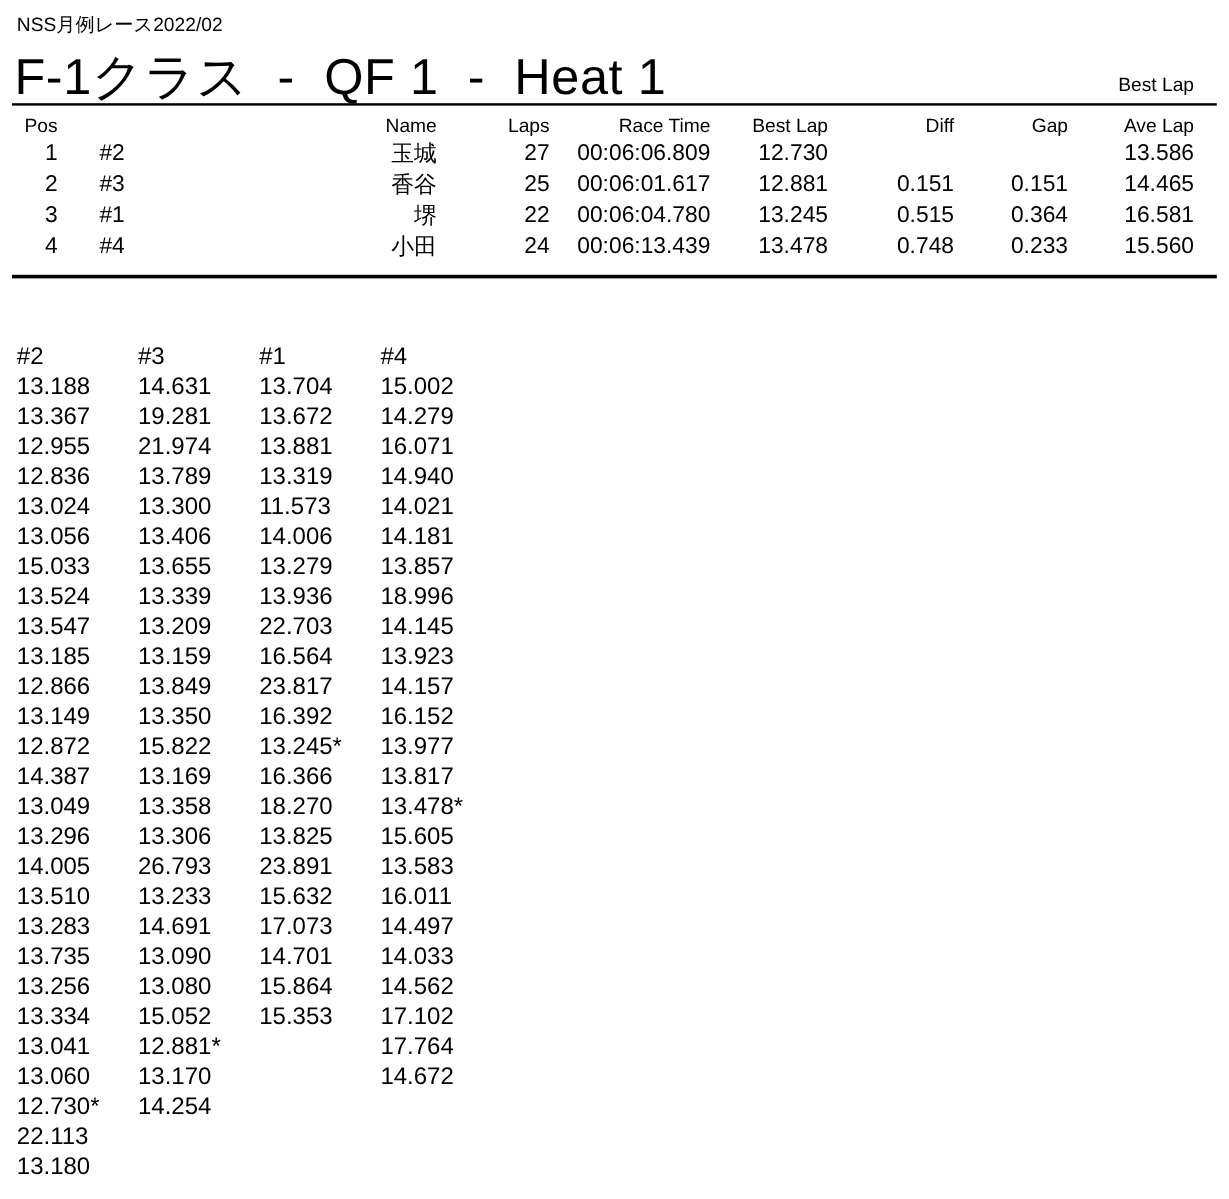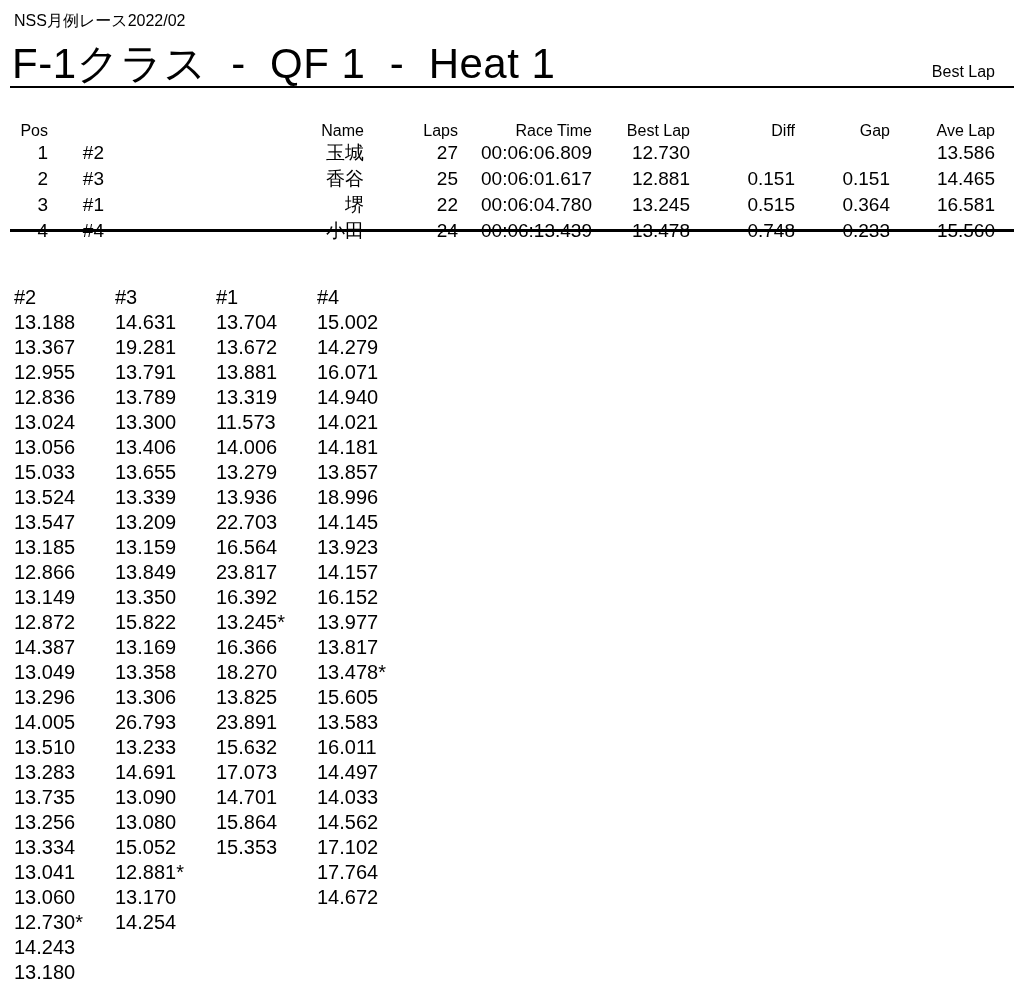--- a/index.html
+++ b/index.html
@@ -48,7 +48,7 @@
   table.results {
     position: absolute;
     left: 0;
-    top: 116px;
+    top: 91px;
     width: 995px;
     border-collapse: collapse;
     table-layout: fixed;

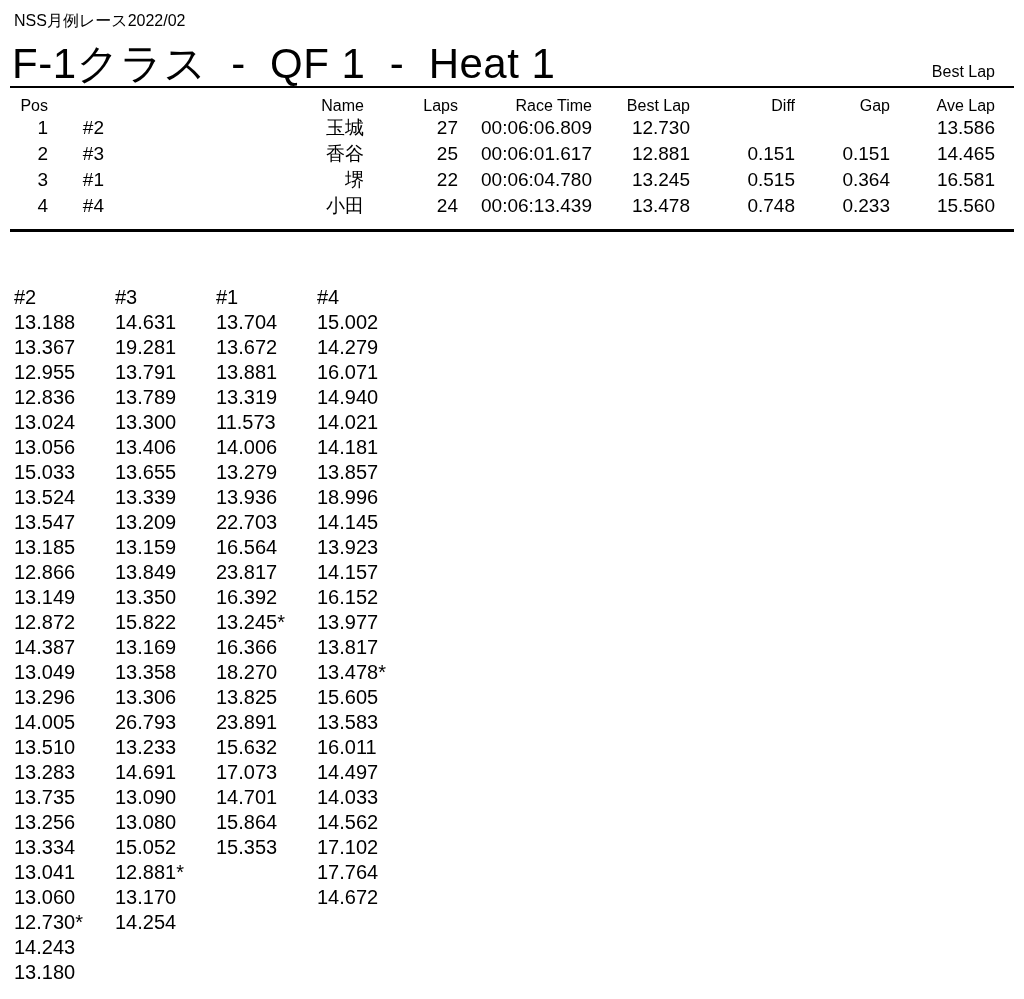--- a/index.html
+++ b/index.html
@@ -217,7 +217,7 @@
       <div class="lap-col-header">#3</div>
       <div class="lap-val">14.631</div>
       <div class="lap-val">19.281</div>
-      <div class="lap-val">13.791</div>
+      <div class="lap-val">21.974</div>
       <div class="lap-val">13.789</div>
       <div class="lap-val">13.300</div>
       <div class="lap-val">13.406</div>

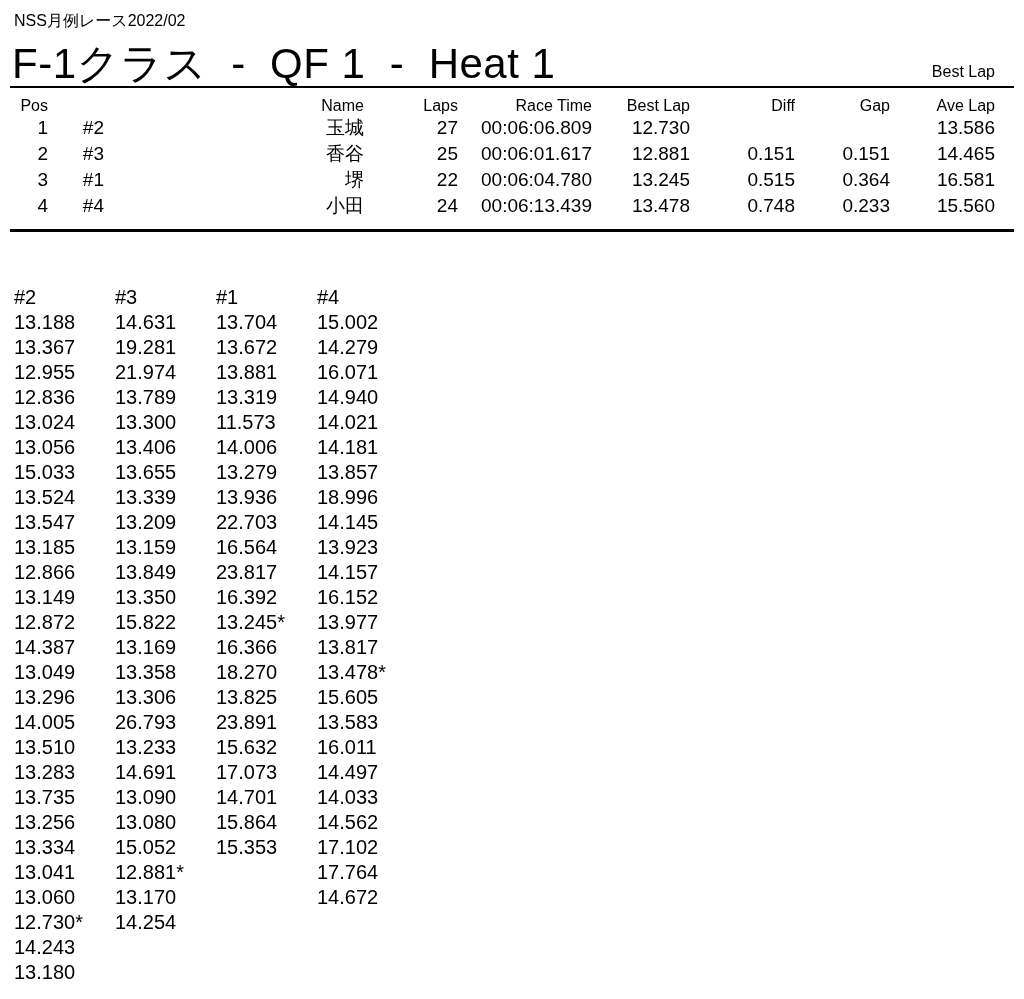--- a/index.html
+++ b/index.html
@@ -210,7 +210,7 @@
       <div class="lap-val">13.041</div>
       <div class="lap-val">13.060</div>
       <div class="lap-val">12.730*</div>
-      <div class="lap-val">14.243</div>
+      <div class="lap-val">22.113</div>
       <div class="lap-val">13.180</div>
     </div>
     <div class="lap-col lap-col-1">

